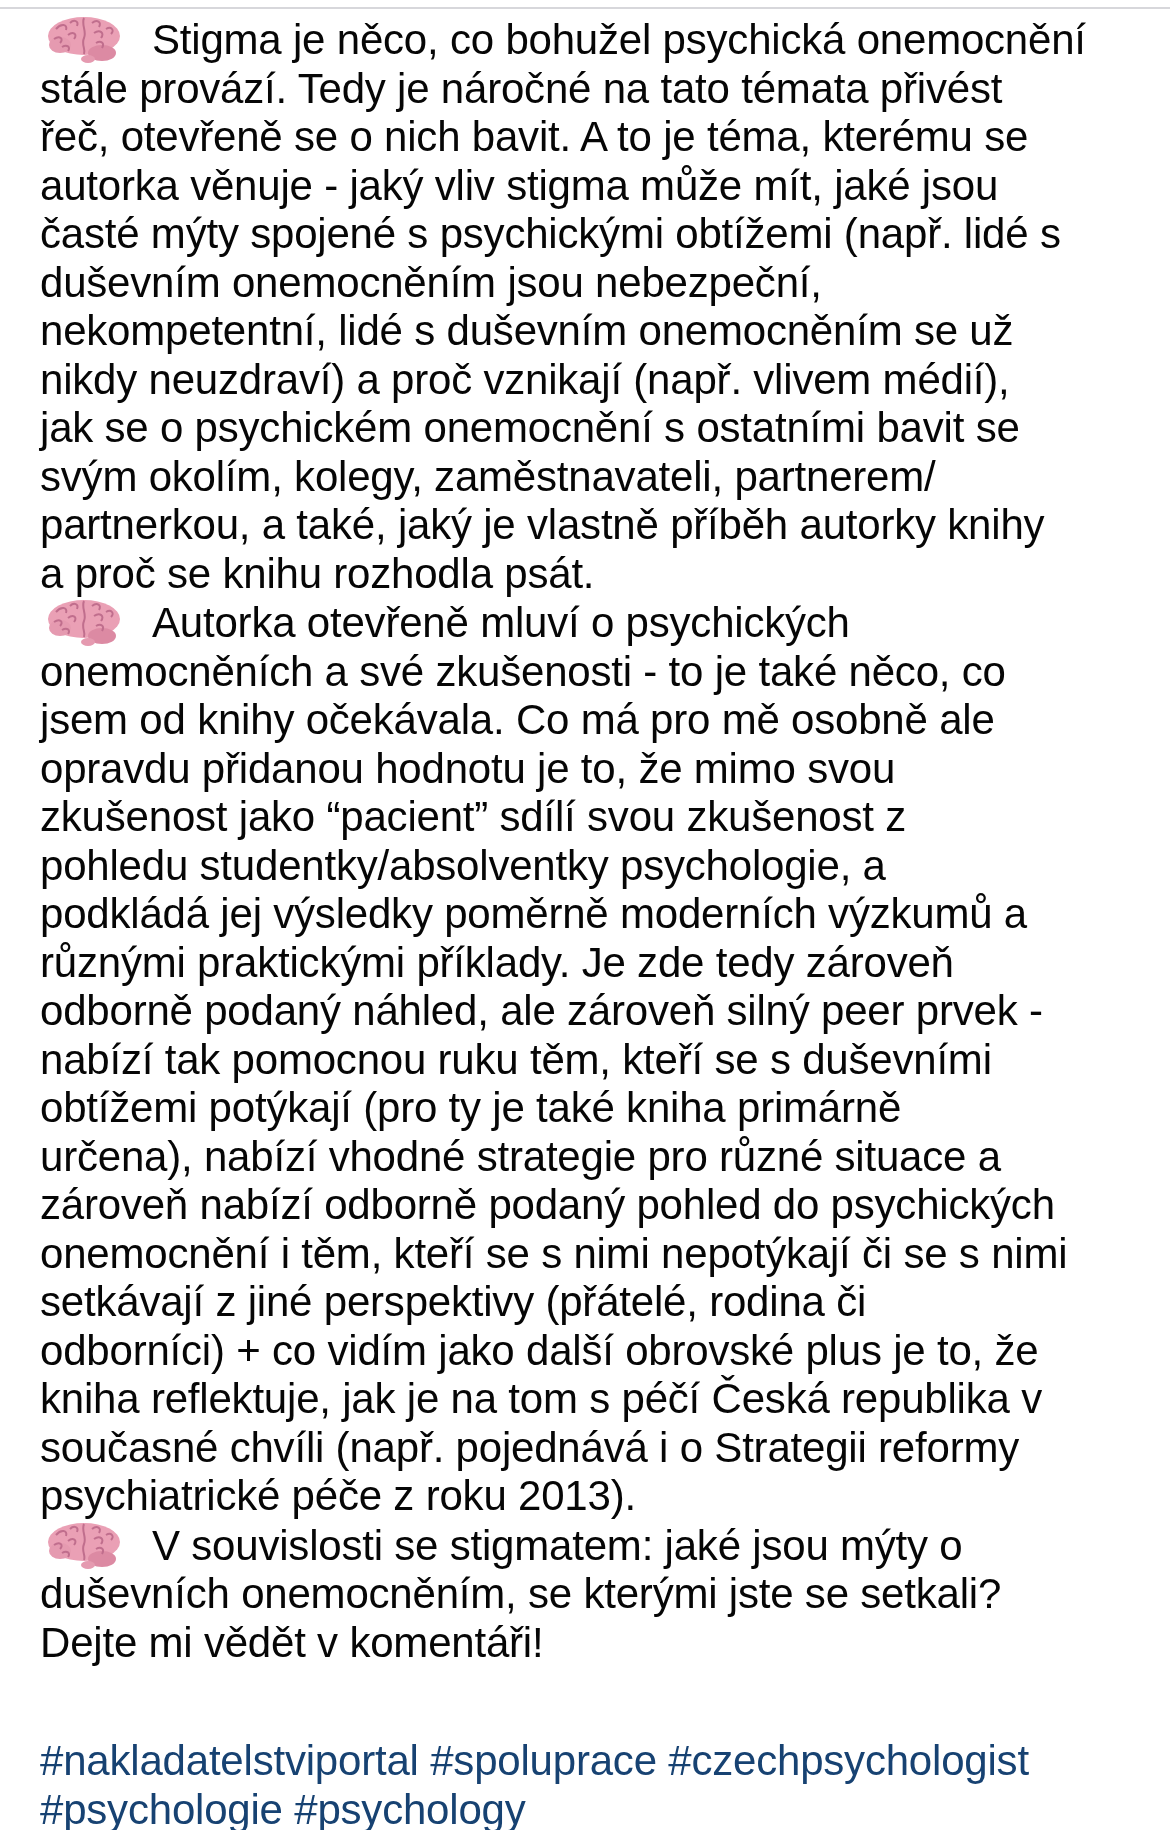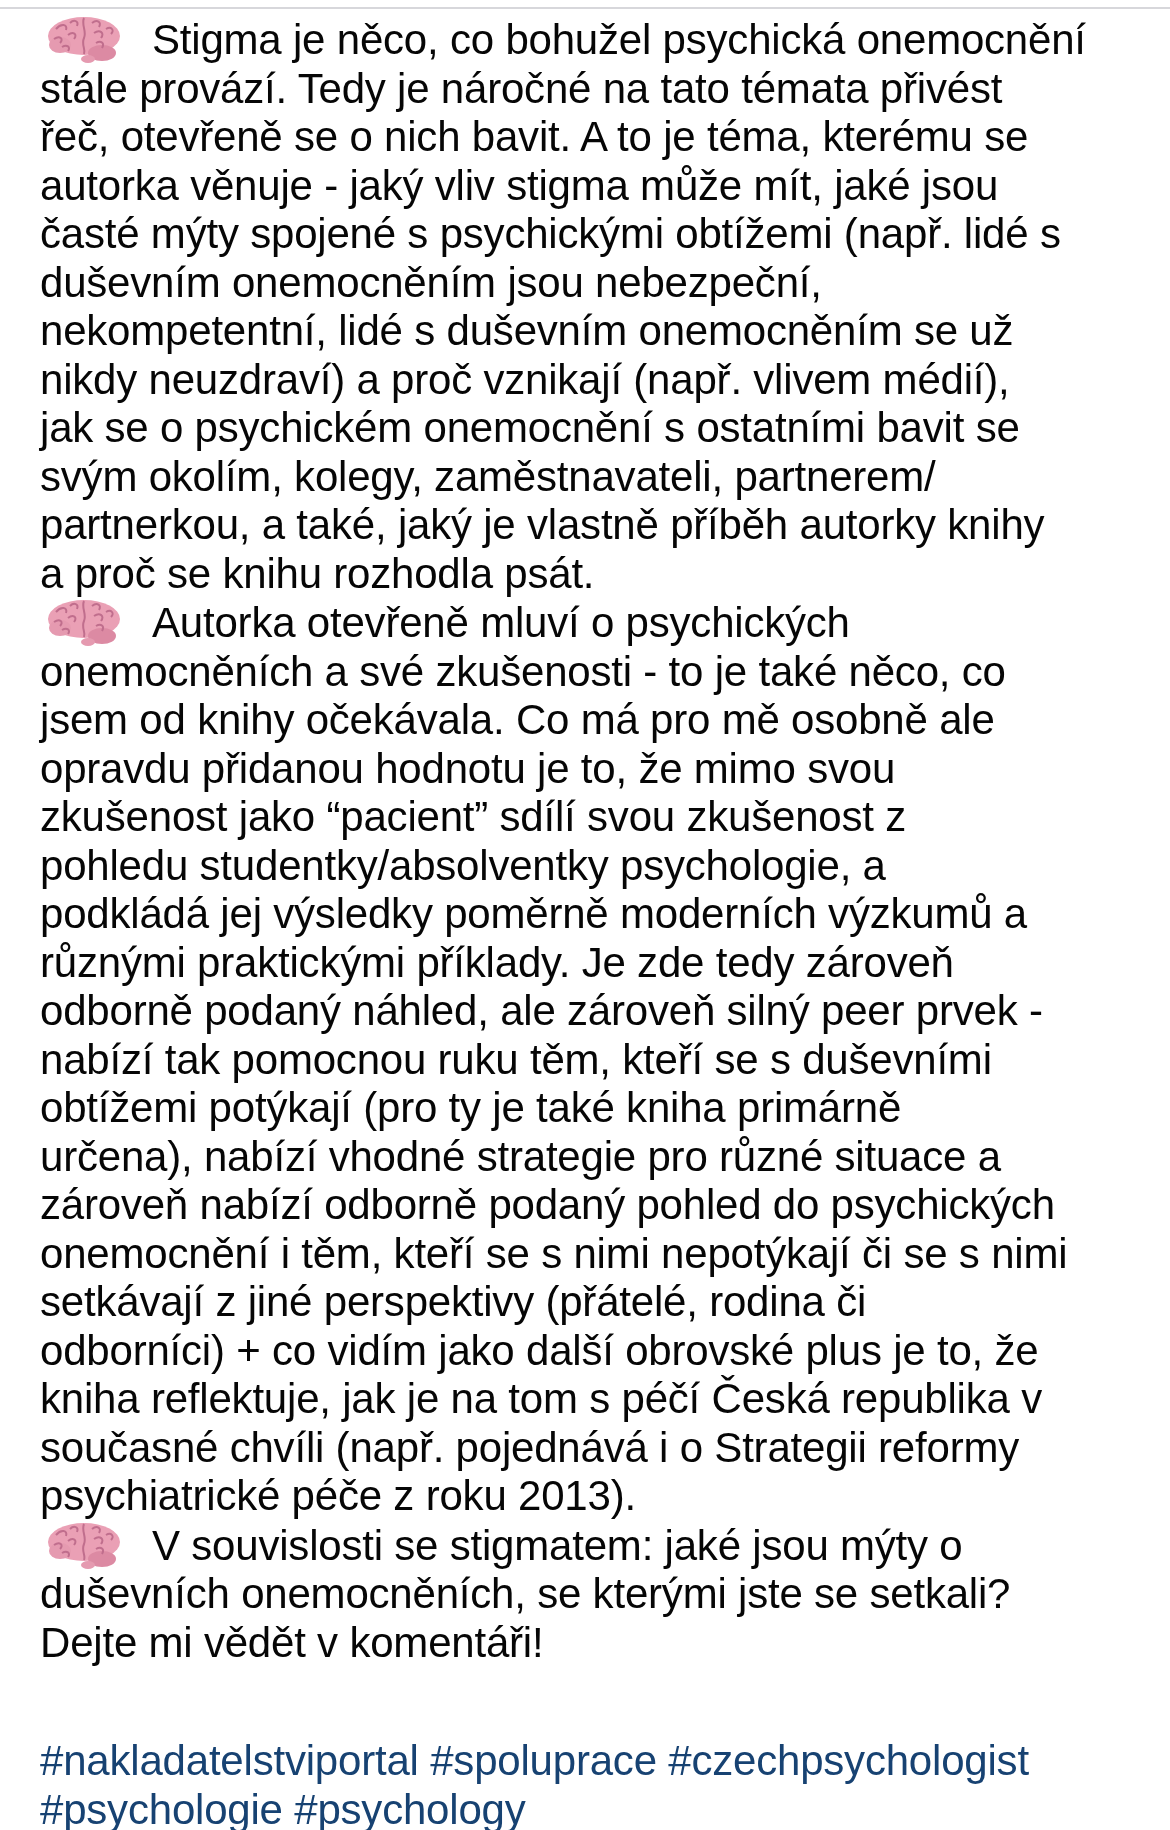--- a/index.html
+++ b/index.html
@@ -146,7 +146,7 @@
           <path d="M62 14 C67 11 71 15 67 19" stroke="#c06e8d" stroke-width="2" fill="none"></path>
           <path d="M52 28 C57 25 61 28 58 33" stroke="#c06e8d" stroke-width="2" fill="none"></path>
         </svg></span><span class="ptext">V souvislosti se stigmatem: jaké jsou mýty o
-duševních onemocněních, se kterými jste se setkali?
+duševních onemocněním, se kterými jste se setkali?
 Dejte mi vědět v komentáři!</span></p>
 
   <p class="hashtags"><span>#nakladatelstviportal #spoluprace #czechpsychologist

